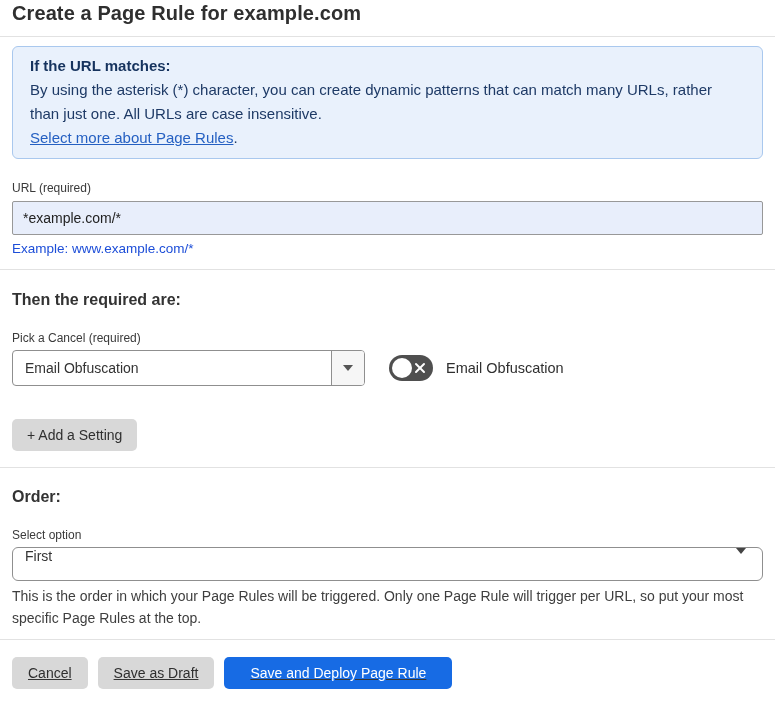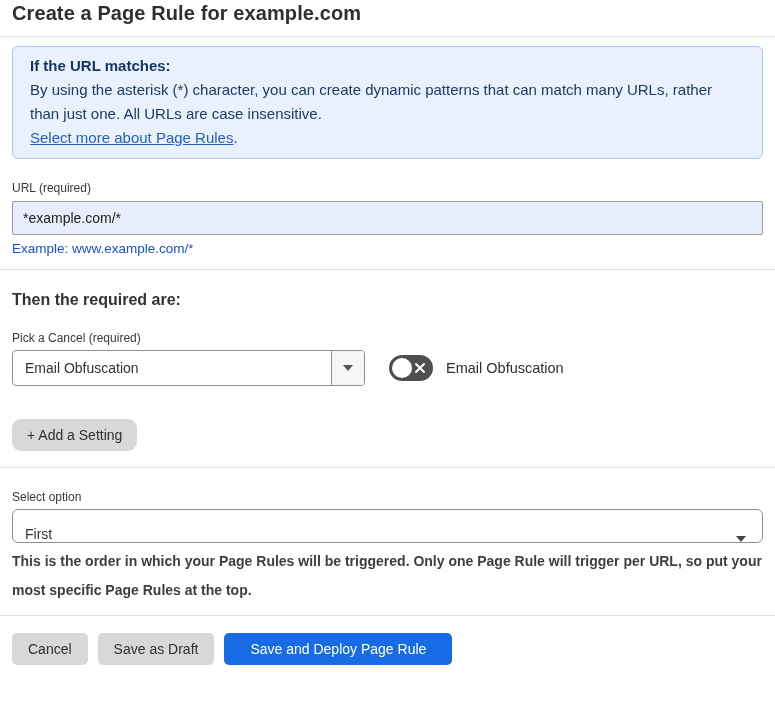--- a/index.html
+++ b/index.html
@@ -159,7 +159,7 @@
     border-radius: 5px;
     cursor: pointer;
   }
-  .add-setting-btn { margin-top: 33px; padding: 0 15px; border-radius: 9px; }
+  .add-setting-btn { margin-top: 33px; padding: 0 15px; }
   .divider-after-add { margin-top: 16px; }
 
   

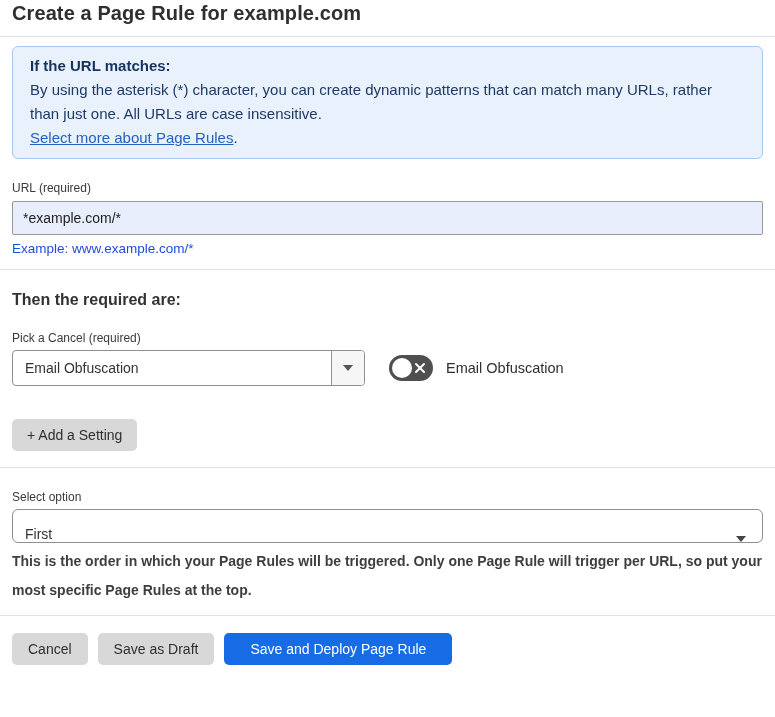--- a/index.html
+++ b/index.html
@@ -252,6 +252,7 @@
 
   <div class="divider divider-after-add"></div>
 
+  <h2 class="section-heading order-heading">Order:</h2>
 
   <label class="field-label">Select option</label>
 

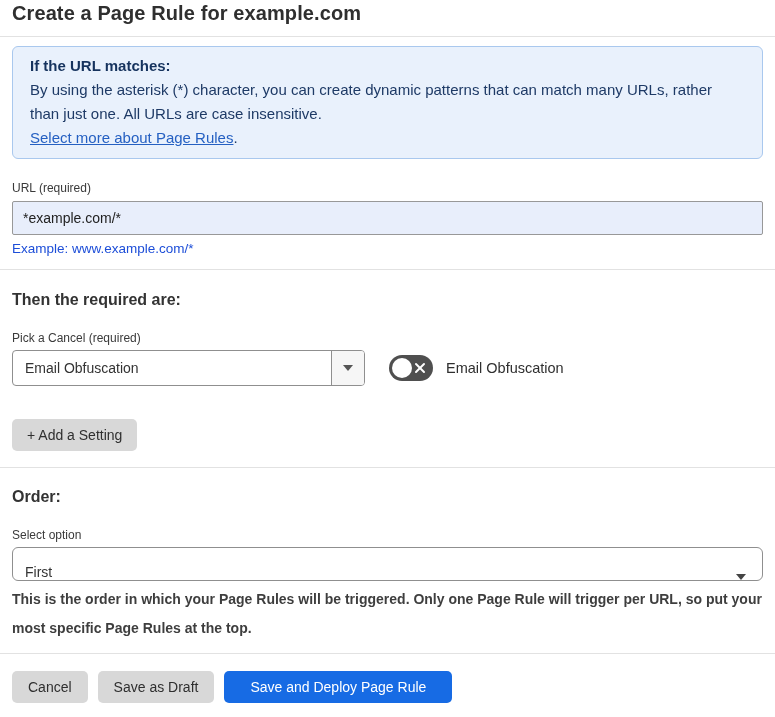--- a/index.html
+++ b/index.html
@@ -171,7 +171,7 @@
     border-radius: 6px;
     background: #ffffff;
     display: flex;
-    align-items: flex-end;
+    align-items: flex-start;
     justify-content: space-between;
     padding: 0 16px 0 12px;
     font-size: 14px;

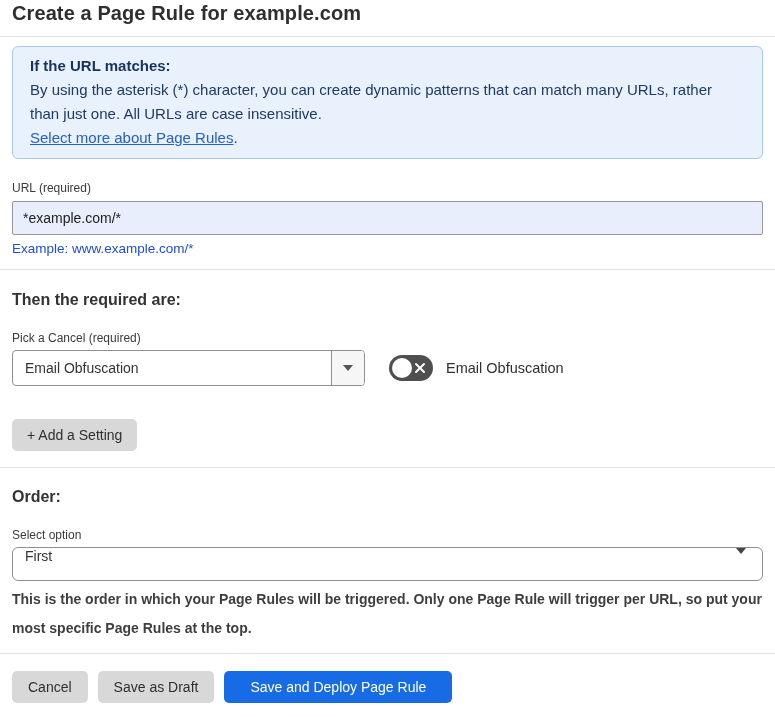--- a/index.html
+++ b/index.html
@@ -182,9 +182,8 @@
   .order-helper {
     margin-top: 4px;
     font-size: 14px;
-    line-height: 29px;
+    line-height: 22px;
     color: #3e3e3e;
-    font-weight: bold;
   }
   .divider-after-order { margin-top: 10px; }
 

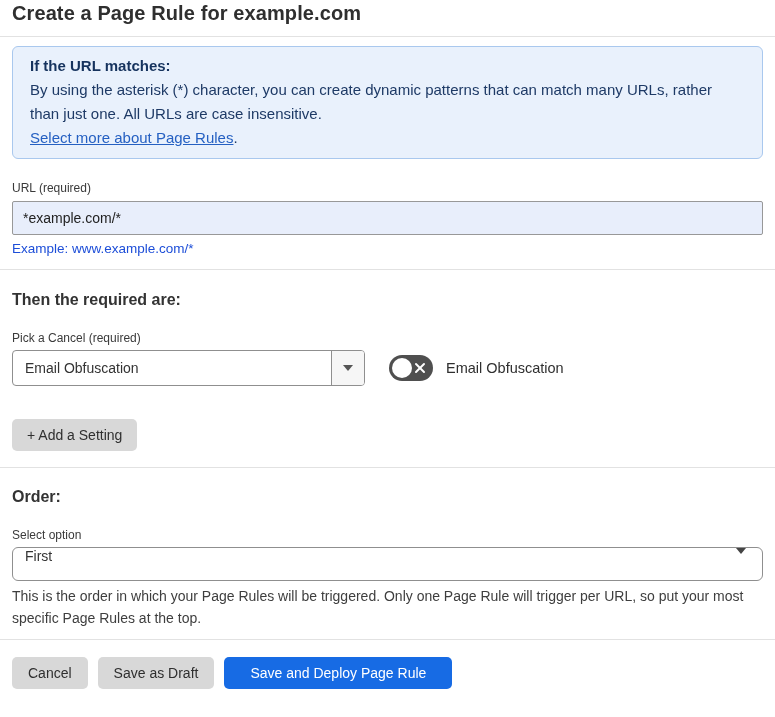--- a/index.html
+++ b/index.html
@@ -193,6 +193,7 @@
     display: flex;
     gap: 10px;
     align-items: center;
+    text-decoration: underline;
   }
   .blue-btn {
     border: none;

